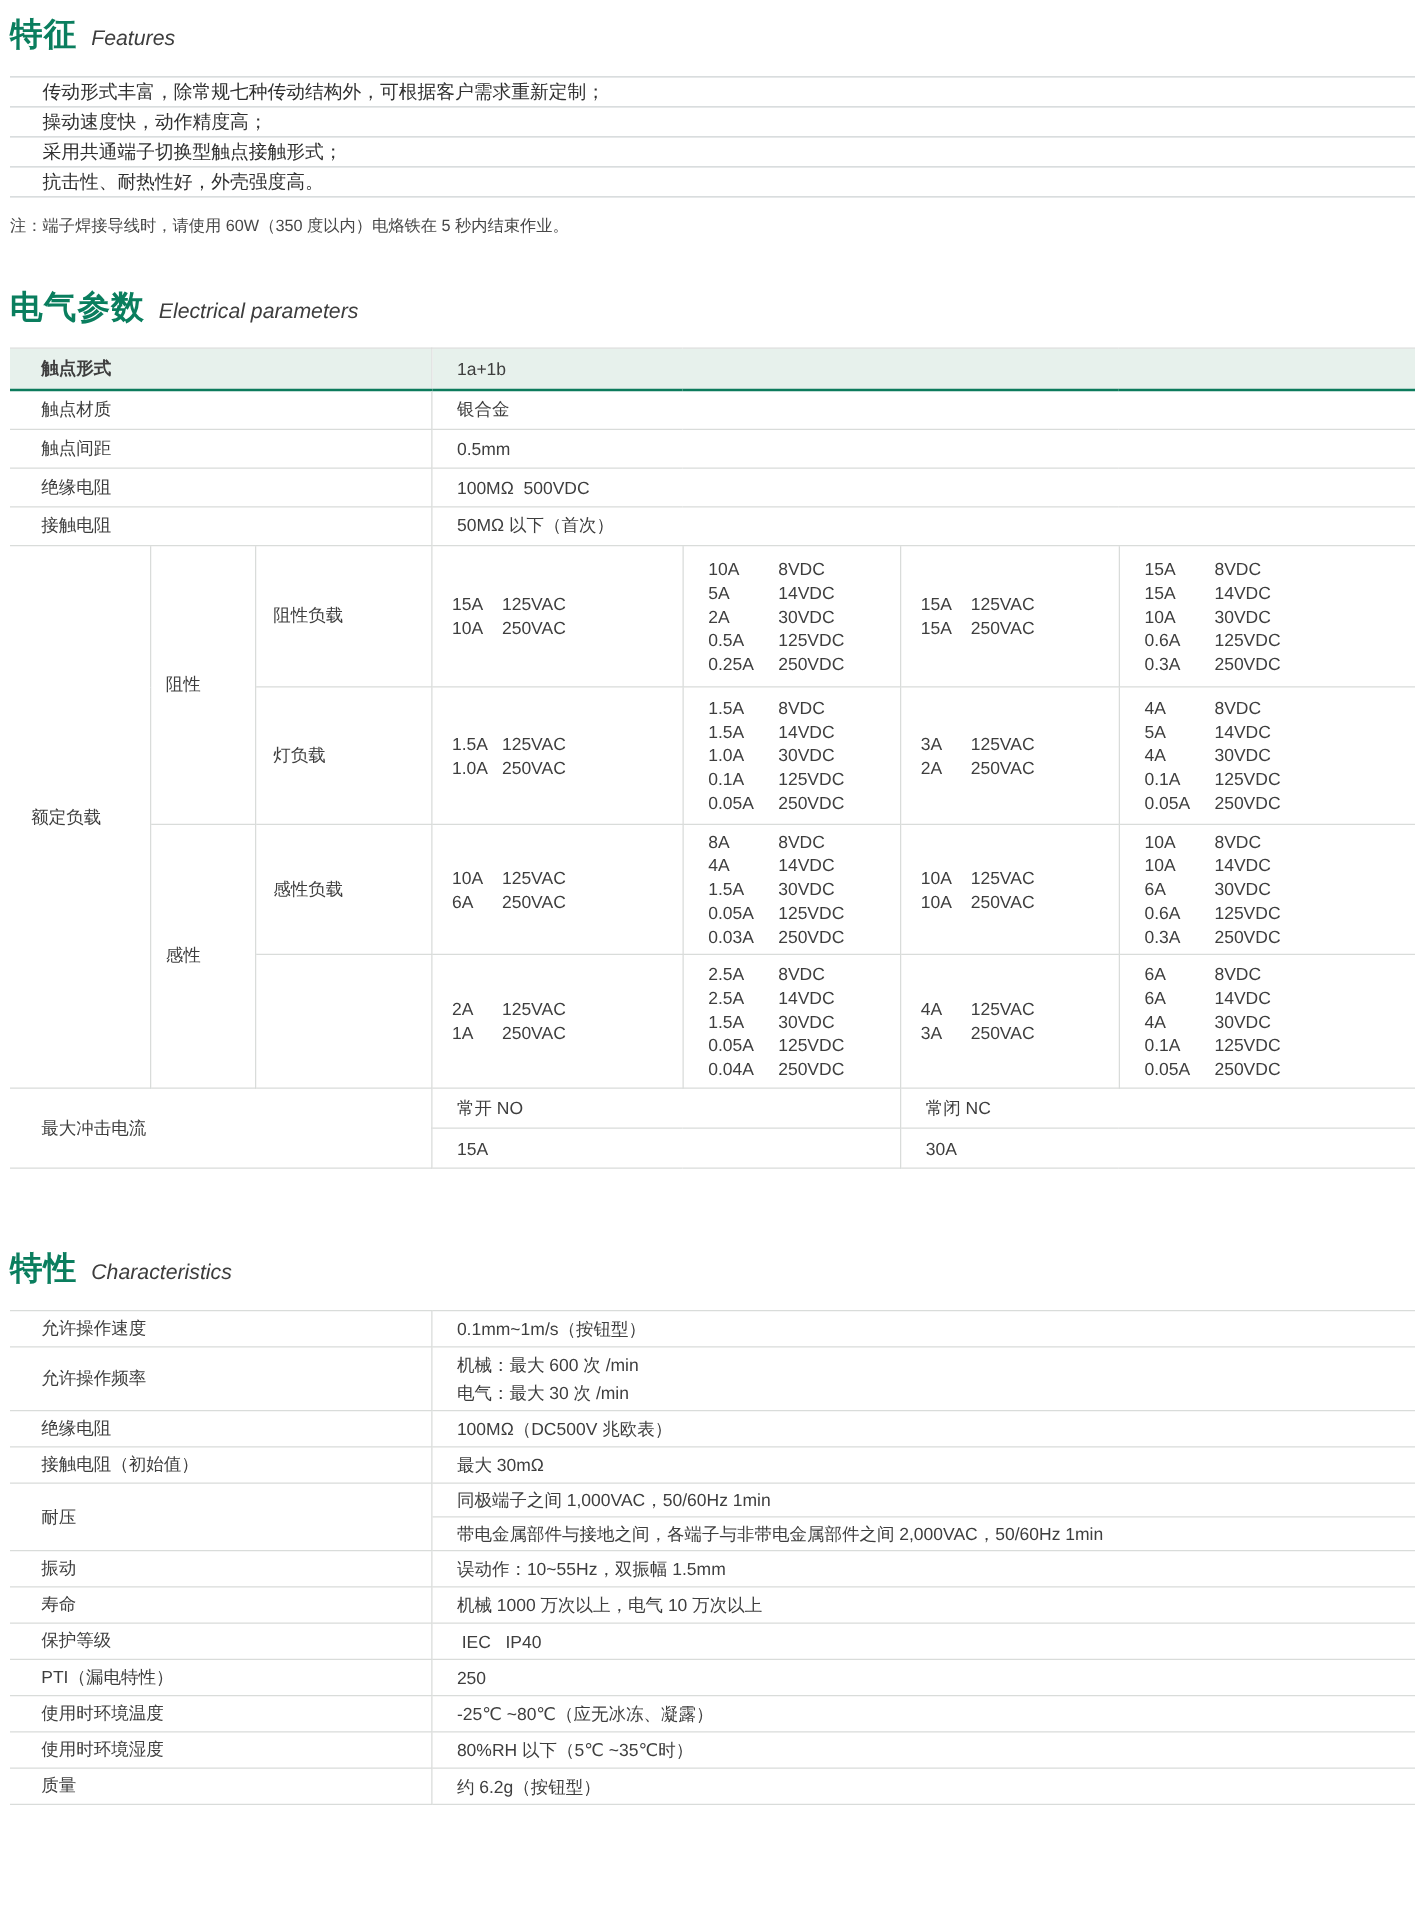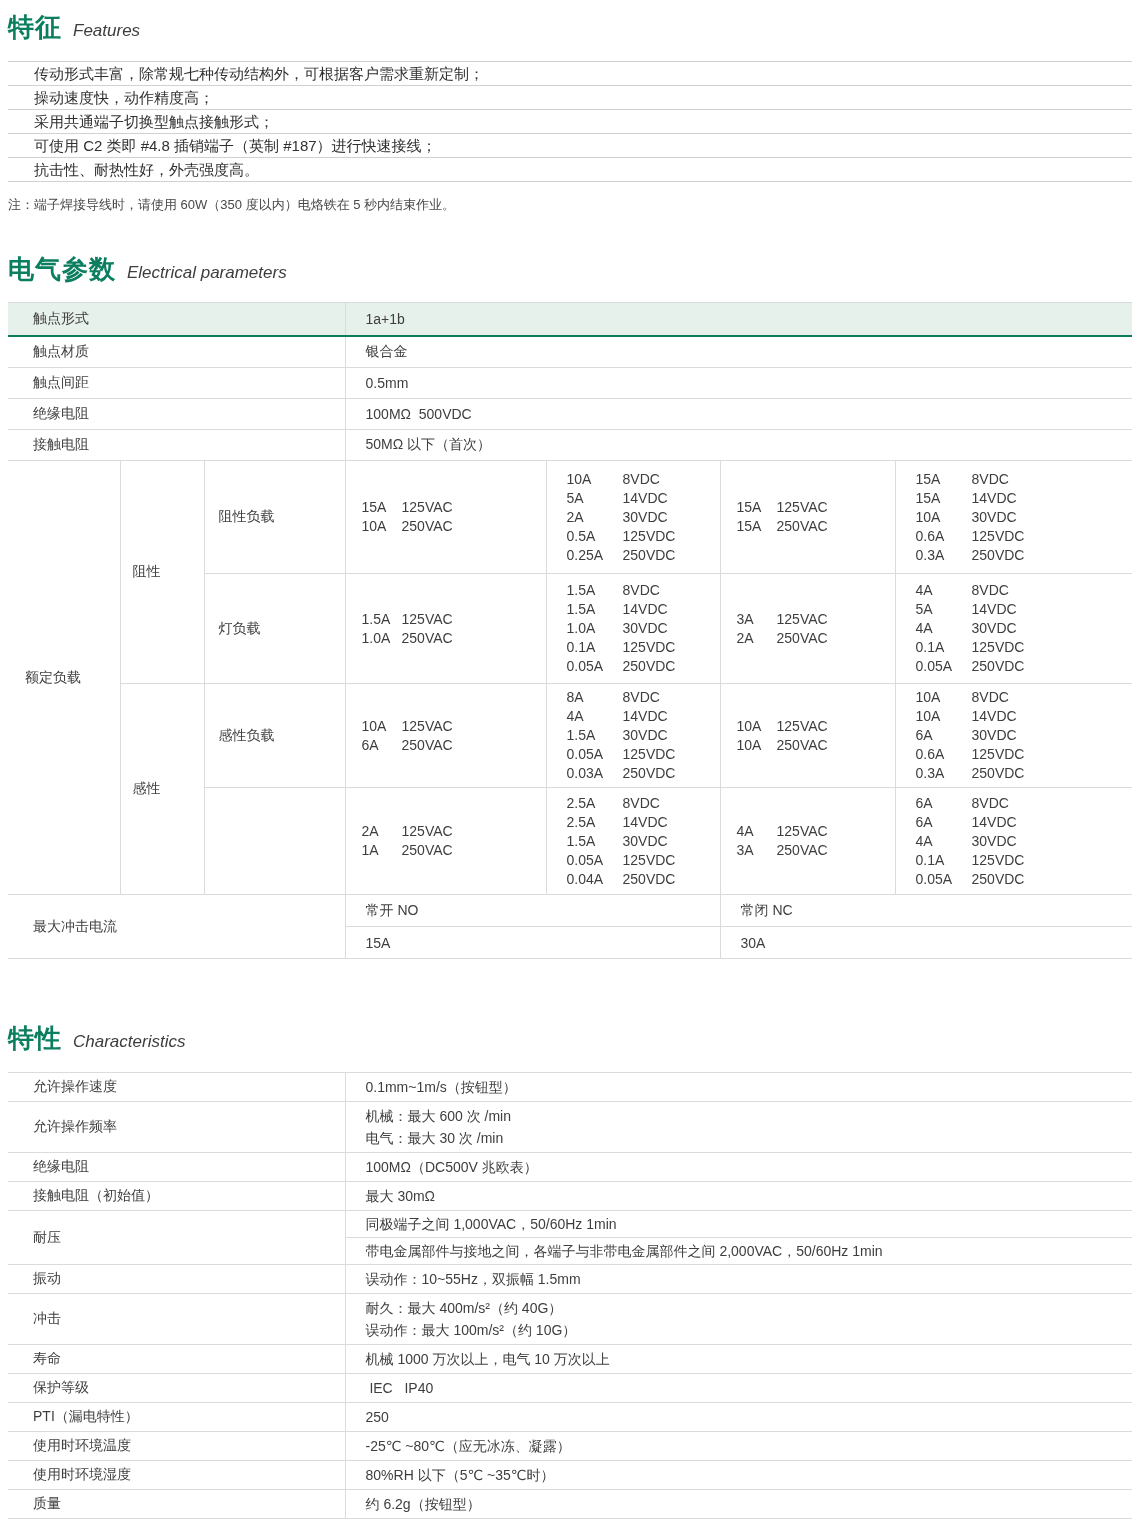--- a/index.html
+++ b/index.html
@@ -69,7 +69,6 @@
       <li class="feat-item">传动形式丰富，除常规七种传动结构外，可根据客户需求重新定制；</li>
       <li class="feat-item">操动速度快，动作精度高；</li>
       <li class="feat-item">采用共通端子切换型触点接触形式；</li>
-      <li class="feat-item">可使用 C2 类即 #4.8 插销端子（英制 #187）进行快速接线；</li>
       <li class="feat-item">抗击性、耐热性好，外壳强度高。</li>
     </ul>
   <p class="note">注：端子焊接导线时，请使用 60W（350 度以内）电烙铁在 5 秒内结束作业。</p>

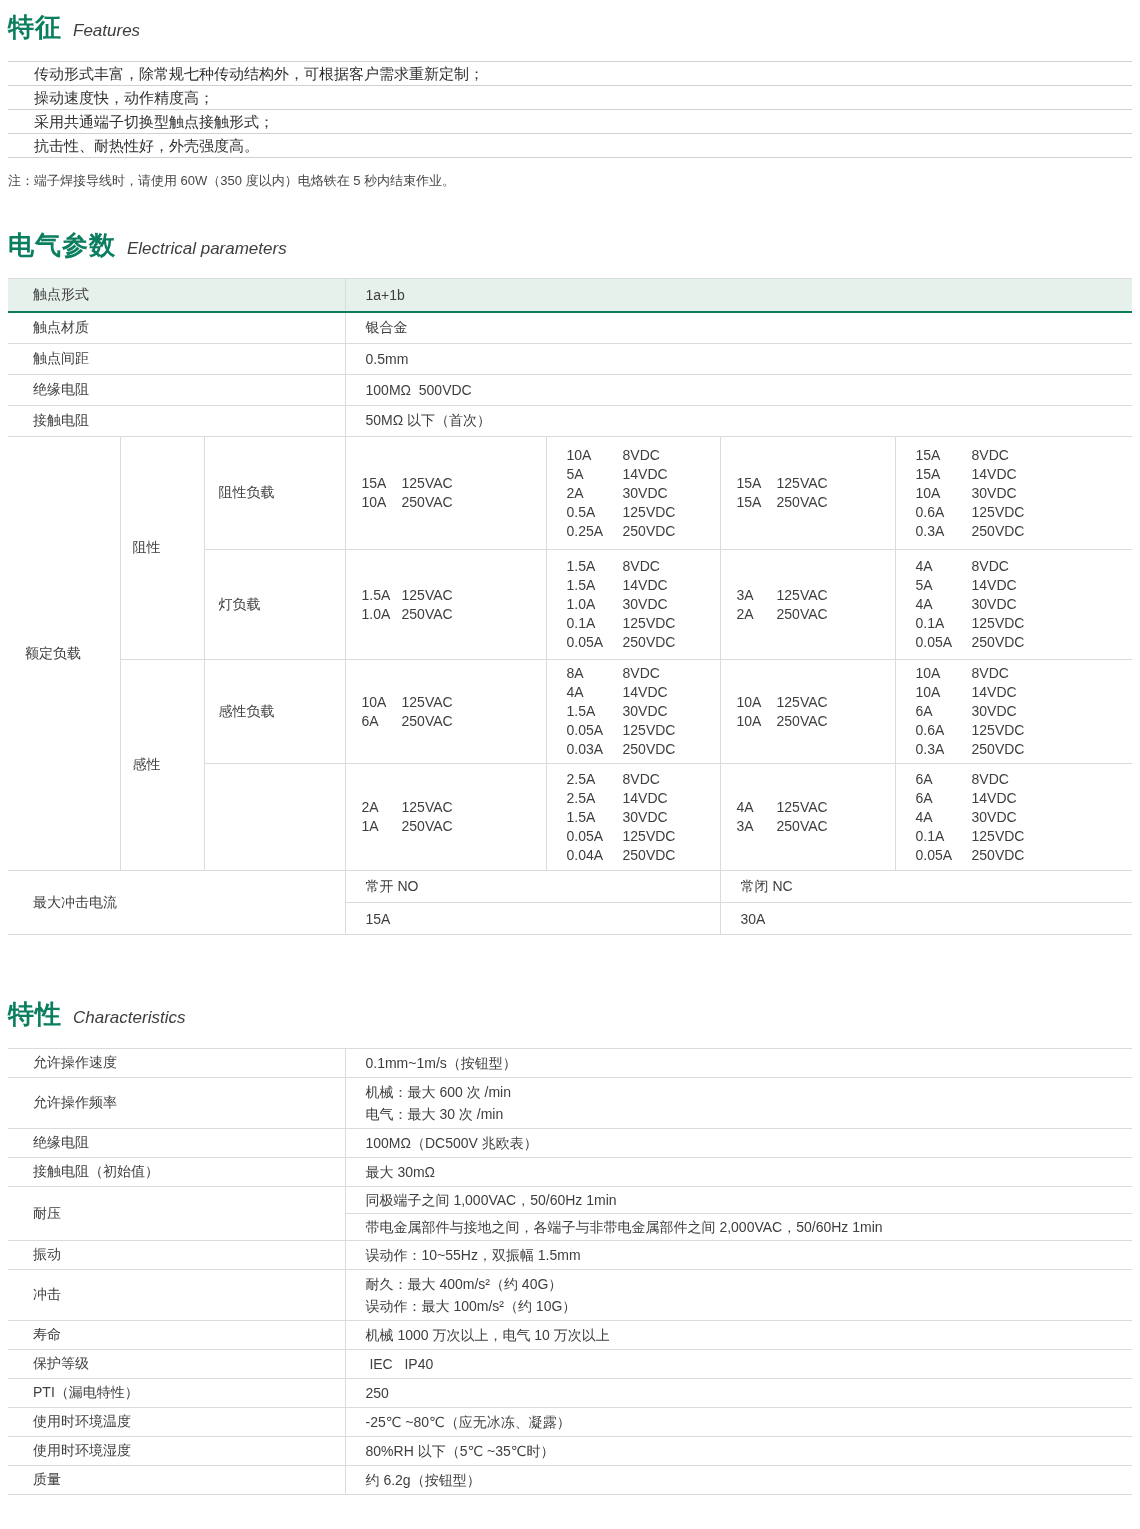--- a/index.html
+++ b/index.html
@@ -25,7 +25,7 @@
   .etable tr > td:first-child{border-left:none;}
   .etable tr > td:last-child{border-right:none;margin-top:39px;}
   .r-head td{background:#e7f1ec;border-bottom:2px solid #0d7b5c;height:28px;}
-  .r-head .lbl{padding-left:25px;}
+  .r-head .lbl{padding-left:25px;font-weight:bold;}
   .r-sm td{height:26px;}
   .r-sm .lbl{padding-left:25px;}
   .etable .val{padding-left:20px;white-space:pre-wrap;}

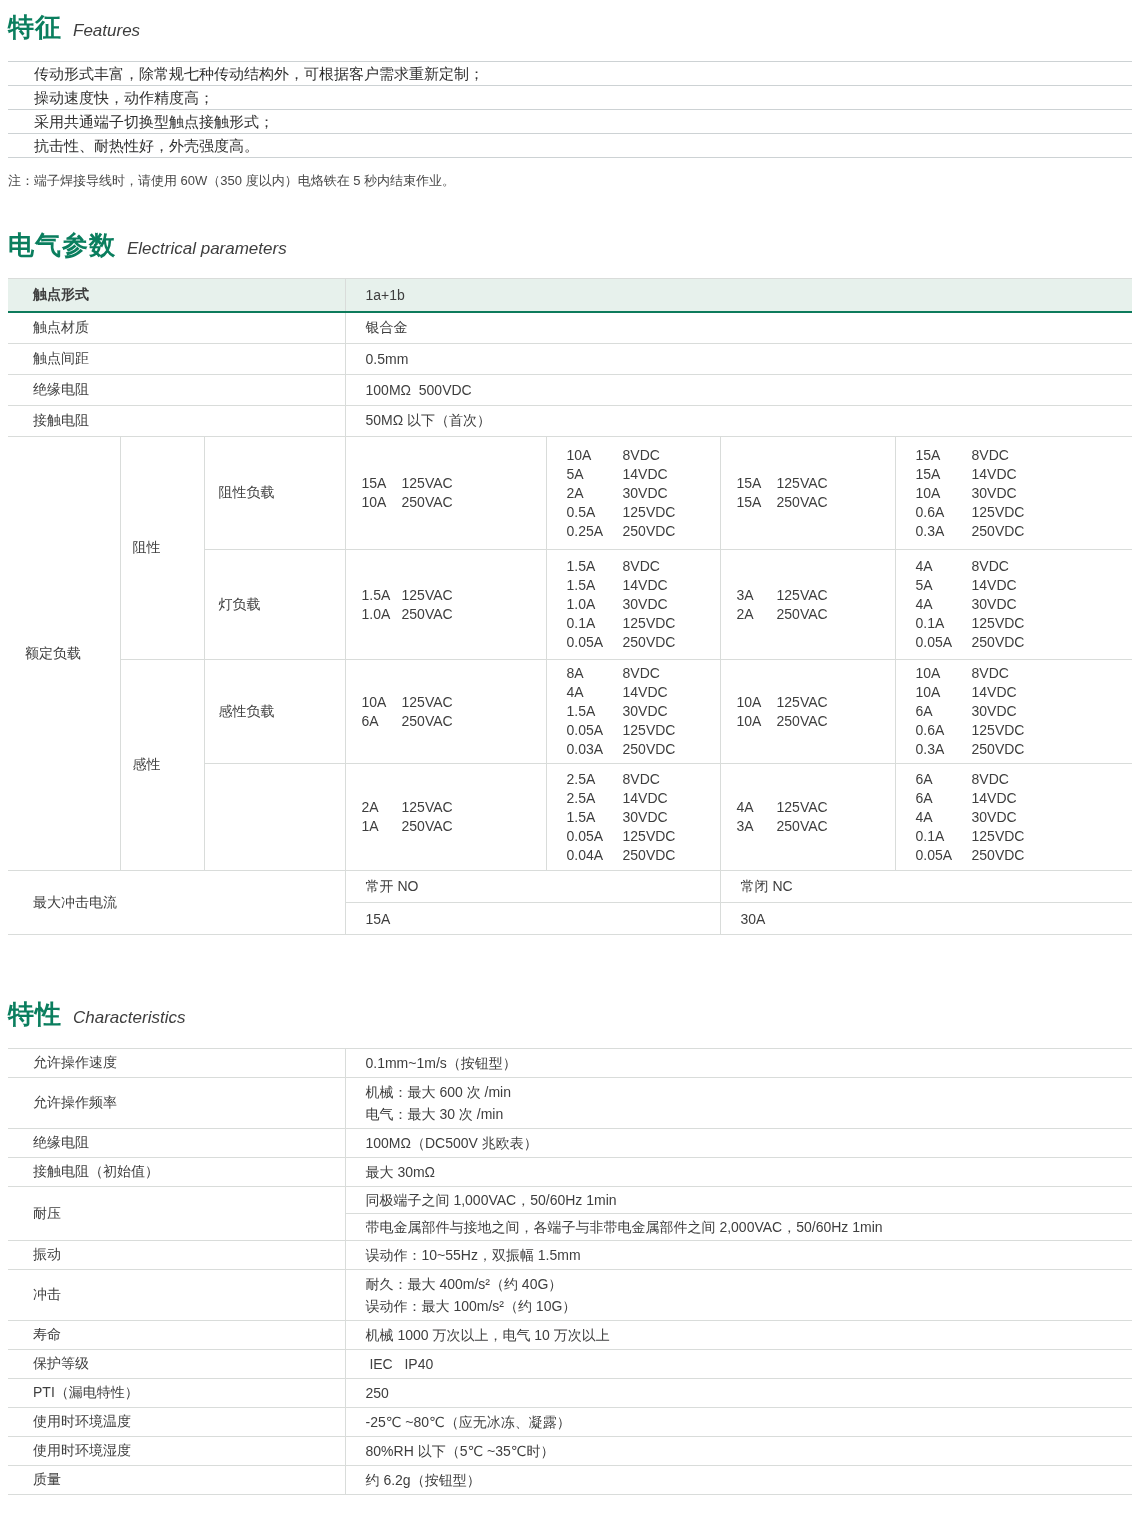--- a/index.html
+++ b/index.html
@@ -442,13 +442,6 @@
           </td>
         </tr>
         <tr>
-          <td class="lbl">冲击</td>
-          <td class="val">
-            <div class="vline">耐久：最大 400m/s²（约 40G）</div>
-            <div class="vline">误动作：最大 100m/s²（约 10G）</div>
-          </td>
-        </tr>
-        <tr>
           <td class="lbl">寿命</td>
           <td class="val">
             <div class="vline">机械 1000 万次以上，电气 10 万次以上</div>

